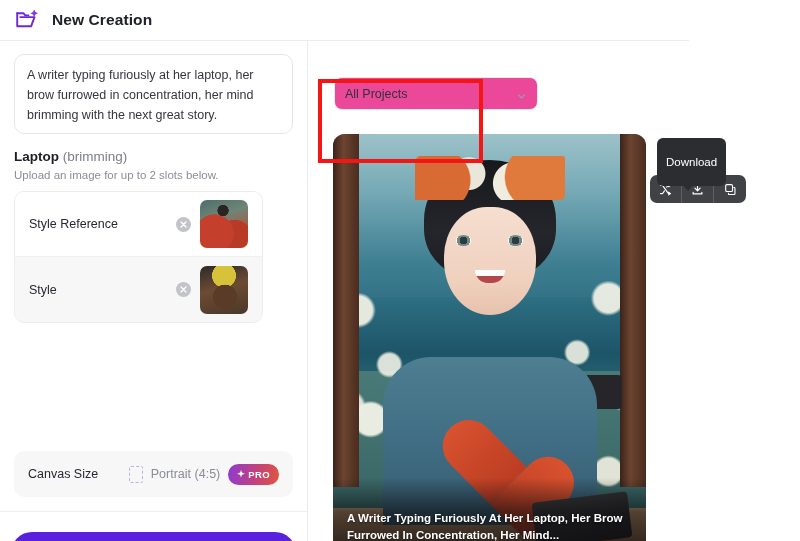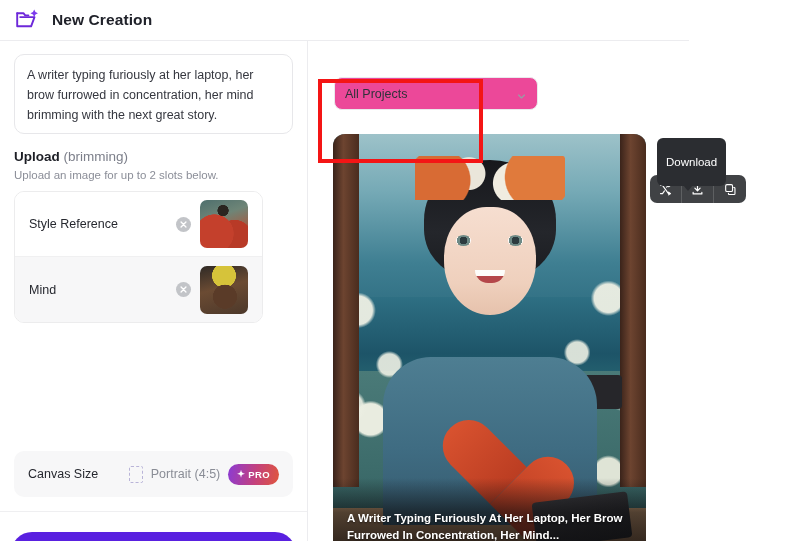--- a/index.html
+++ b/index.html
@@ -300,7 +300,7 @@
       </div>
 
       <div class="images-label">
-        <span>Upload</span>
+        <span>Laptop</span>
         <span class="opt">(brimming)</span>
       </div>
       <div class="images-sub">Upload an image for up to 2 slots below.</div>

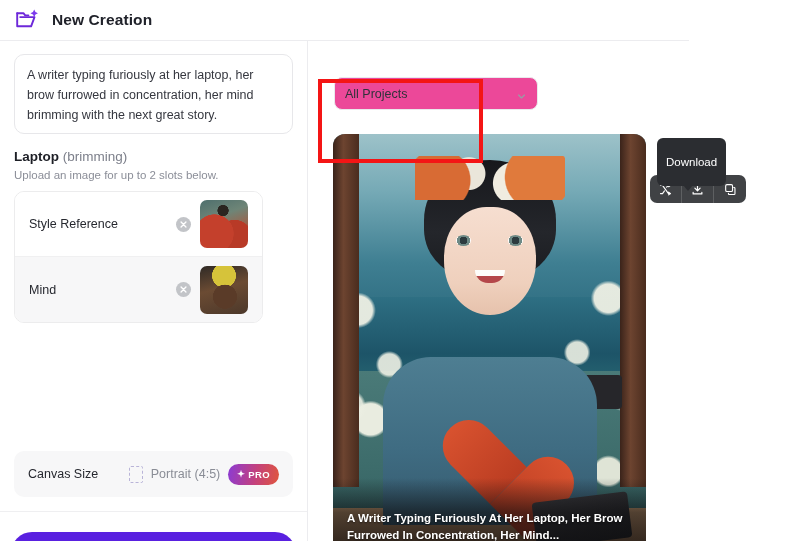--- a/index.html
+++ b/index.html
@@ -318,7 +318,7 @@
         </div>
 
         <div class="slot">
-          <span class="slot-label">Mind</span>
+          <span class="slot-label">Style</span>
           <span class="slot-clear">
             <svg viewBox="0 0 10 10" fill="none" xmlns="http://www.w3.org/2000/svg">
               <path d="M2.3 2.3l5.4 5.4M7.7 2.3L2.3 7.7" stroke="#ffffff" stroke-width="1.5" stroke-linecap="round"></path>

